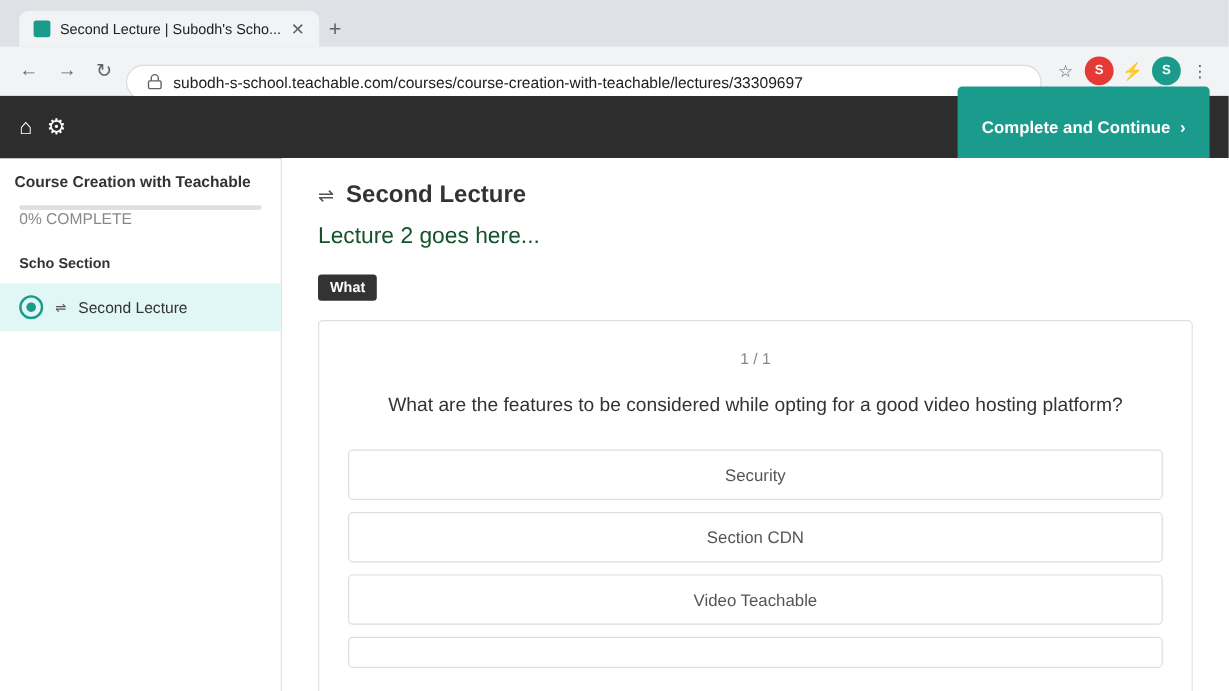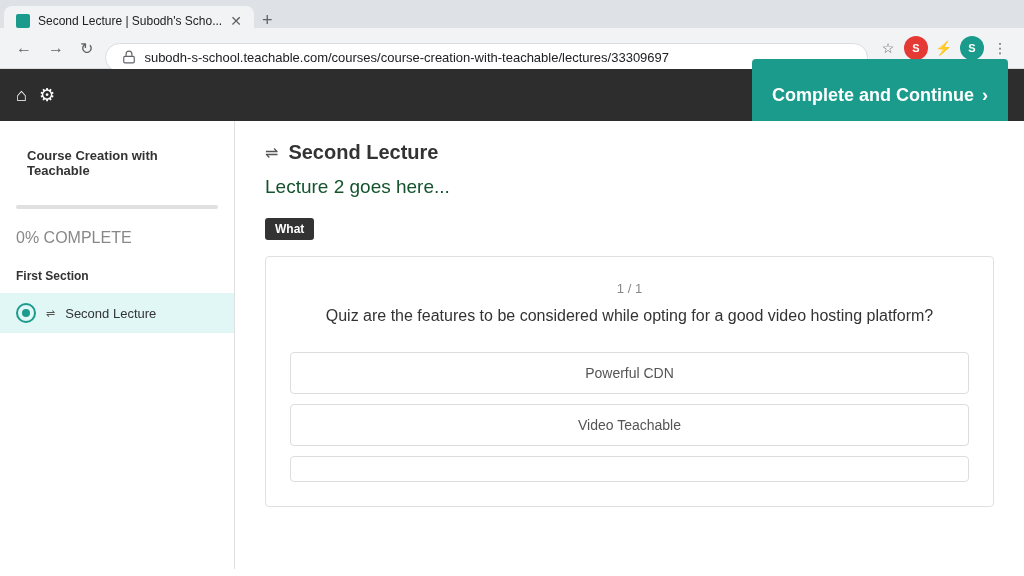--- a/index.html
+++ b/index.html
@@ -7,7 +7,7 @@
 
     
     .browser-chrome { background: #f1f3f4; border-bottom: 1px solid #dadce0; }
-    .tab-bar { display: flex; padding: 6px 0 0 4px; background: #dee1e6; height: 28px; }
+    .tab-bar { display: flex; align-items: flex-end; padding: 6px 0 0 16px; background: #dee1e6; height: 39px; }
     .tab { display: flex; align-items: center; background: #f1f3f4; border-radius: 8px 8px 0 0; padding: 6px 12px; height: 30px; font-size: 12px; color: #202124; min-width: 200px; gap: 8px; }
     .tab-favicon { width: 14px; height: 14px; background: #1a9b8c; border-radius: 2px; flex-shrink: 0; }
     .tab-title { flex: 1; overflow: hidden; text-overflow: ellipsis; white-space: nowrap; }

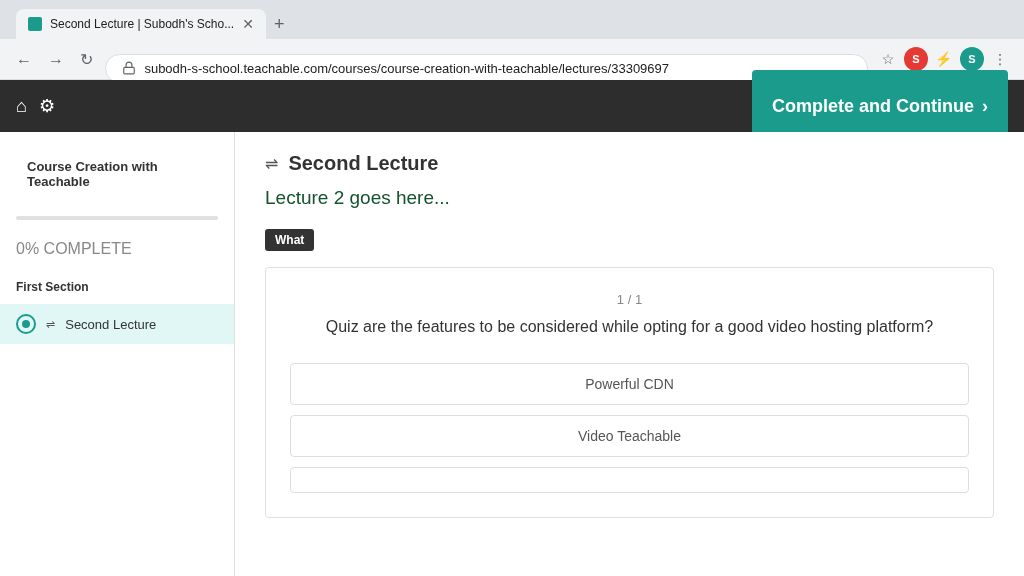--- a/index.html
+++ b/index.html
@@ -29,7 +29,7 @@
     .nav-left { display: flex; align-items: center; gap: 12px; }
     .home-icon { color: #fff; font-size: 18px; cursor: pointer; }
     .settings-icon { color: #fff; font-size: 18px; cursor: pointer; }
-    .complete-btn { background: #1a9b8c; color: #fff; border: none; border-radius: 4px; padding: 26px 20px; font-size: 18px; font-weight: 600; cursor: pointer; display: flex; align-items: center; gap: 8px; }
+    .complete-btn { background: #1a9b8c; color: #fff; border: none; border-radius: 4px; padding: 26px 20px; font-size: 14px; font-weight: 600; cursor: pointer; display: flex; align-items: center; gap: 8px; }
 
     
     .main { display: flex; flex: 1; overflow: hidden; }

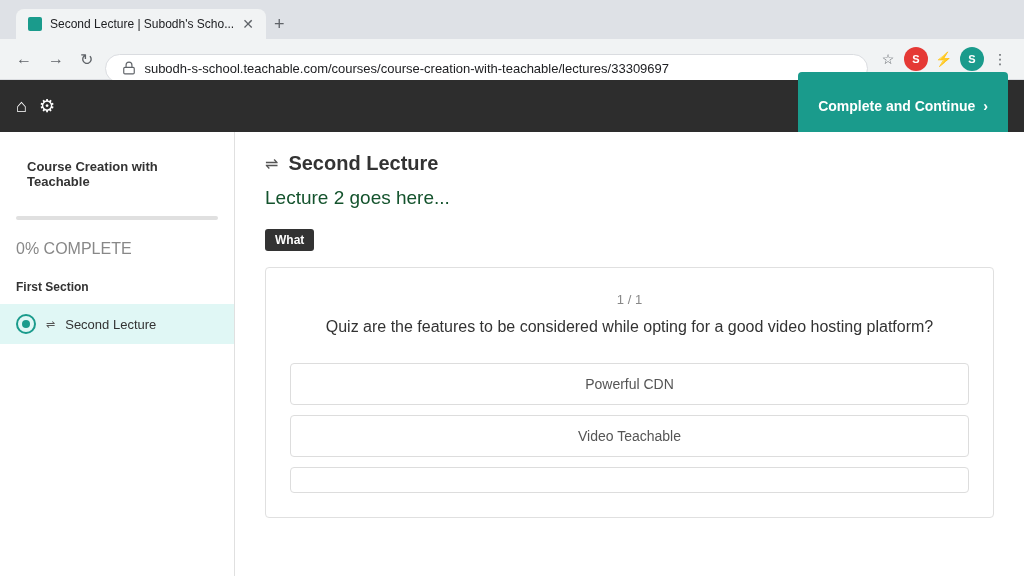--- a/index.html
+++ b/index.html
@@ -36,7 +36,7 @@
 
     
     .sidebar { width: 235px; background: #fff; border-right: 1px solid #e0e0e0; overflow-y: auto; flex-shrink: 0; }
-    .course-title { padding: 27px; font-size: 13px; font-weight: 600; color: #333; }
+    .course-title { padding: 12px; font-size: 13px; font-weight: 600; color: #333; }
     .progress-bar-container { padding: 0 16px 12px; }
     .progress-bar-bg { background: #e0e0e0; height: 4px; border-radius: 2px; }
     .progress-bar-fill { background: #1a9b8c; height: 4px; border-radius: 2px; width: 0%; }

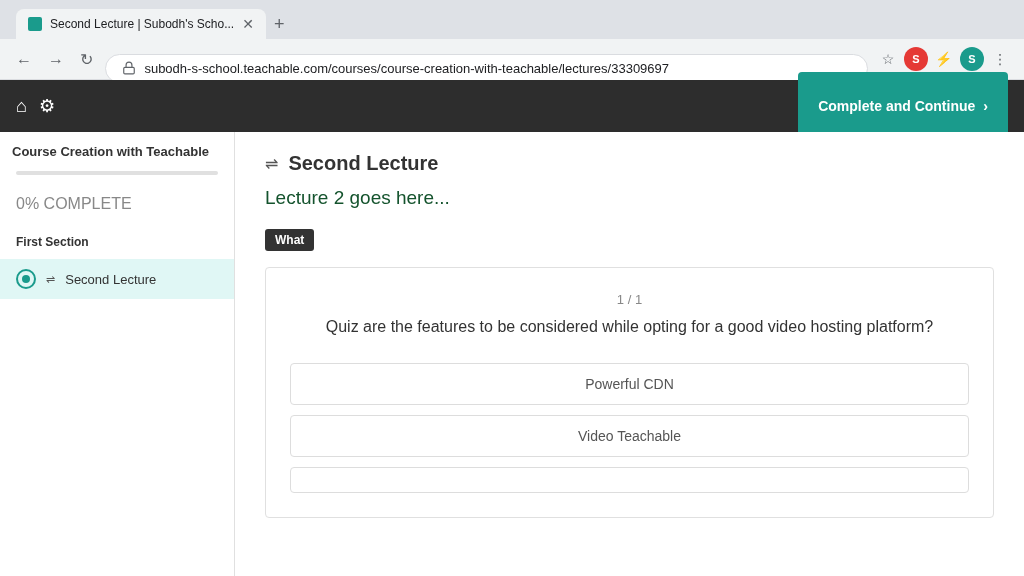--- a/index.html
+++ b/index.html
@@ -40,7 +40,7 @@
     .progress-bar-container { padding: 0 16px 12px; }
     .progress-bar-bg { background: #e0e0e0; height: 4px; border-radius: 2px; }
     .progress-bar-fill { background: #1a9b8c; height: 4px; border-radius: 2px; width: 0%; }
-    .progress-label { font-size: 16px; color: #888; margin-top: 20px; }
+    .progress-label { font-size: 13px; color: #888; margin-top: 0; }
     .section-header { padding: 10px 16px; font-size: 12px; font-weight: 700; color: #333; }
     .lecture-item { display: flex; align-items: center; padding: 10px 16px; gap: 10px; cursor: pointer; }
     .lecture-item.active { background: #e0f7f5; }

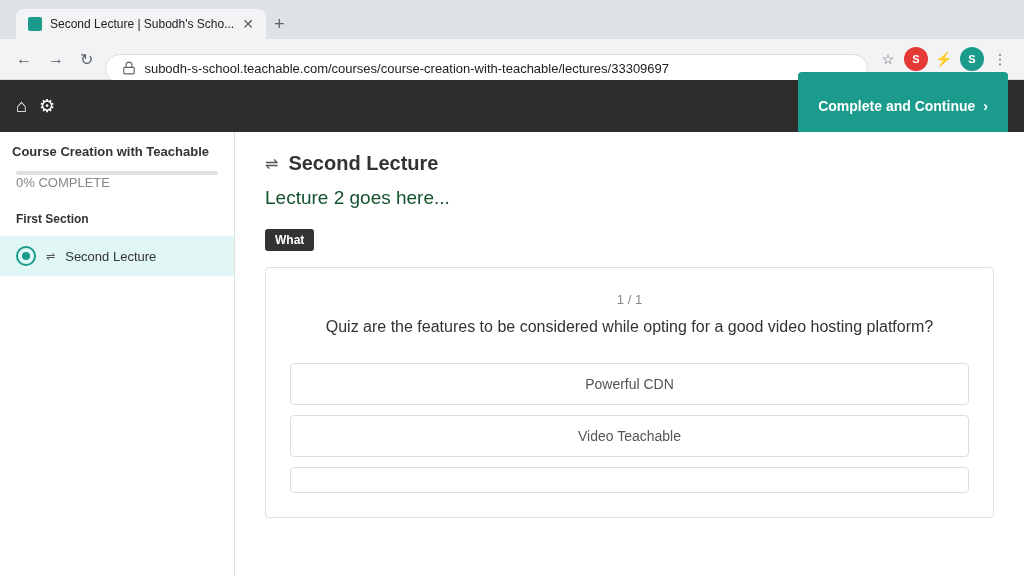--- a/index.html
+++ b/index.html
@@ -125,7 +125,7 @@
         </div>
         <div class="progress-label">0% COMPLETE</div>
       </div>
-      <div class="section-header">First Section</div>
+      <div class="section-header">Scho Section</div>
       <div class="lecture-item active">
         <div class="lecture-icon-circle">
           <div class="lecture-icon-circle-inner"></div>

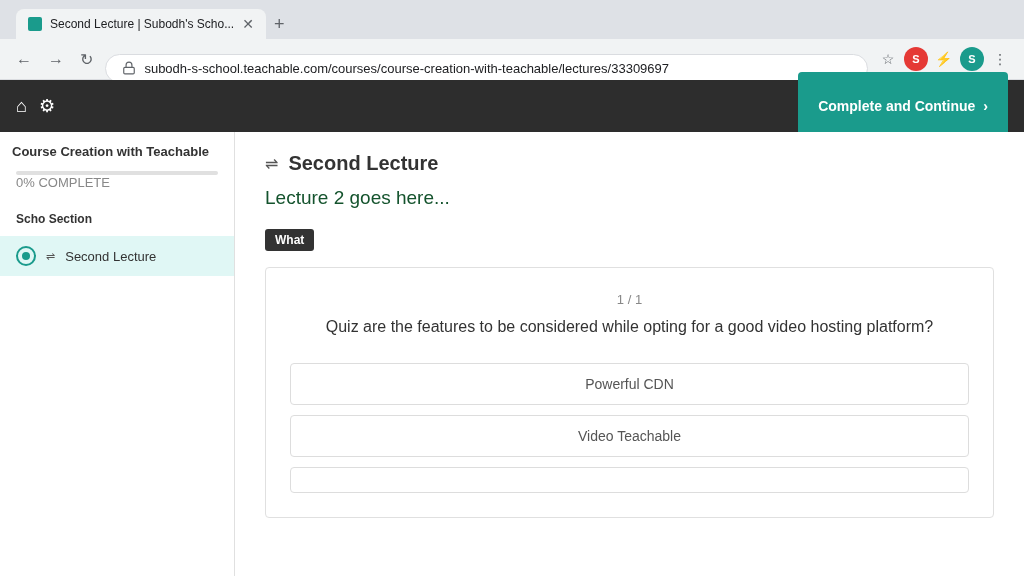--- a/index.html
+++ b/index.html
@@ -59,7 +59,7 @@
     
     .quiz-badge { background: #333; color: #fff; padding: 4px 10px; border-radius: 3px; font-size: 12px; font-weight: 600; display: inline-block; margin-bottom: 16px; }
     .quiz-box { border: 1px solid #e0e0e0; border-radius: 4px; padding: 24px; }
-    .quiz-counter { text-align: center; color: #888; font-size: 13px; margin-bottom: 8px; }
+    .quiz-counter { text-align: center; color: #888; font-size: 13px; margin-bottom: 20px; }
     .quiz-question { text-align: center; font-size: 16px; color: #333; line-height: 1.5; margin-bottom: 24px; font-weight: 500; }
     .quiz-options { display: flex; flex-direction: column; gap: 10px; }
     .quiz-option { border: 1px solid #ddd; border-radius: 4px; padding: 12px 16px; text-align: center; cursor: pointer; color: #555; font-size: 14px; background: #fff; }

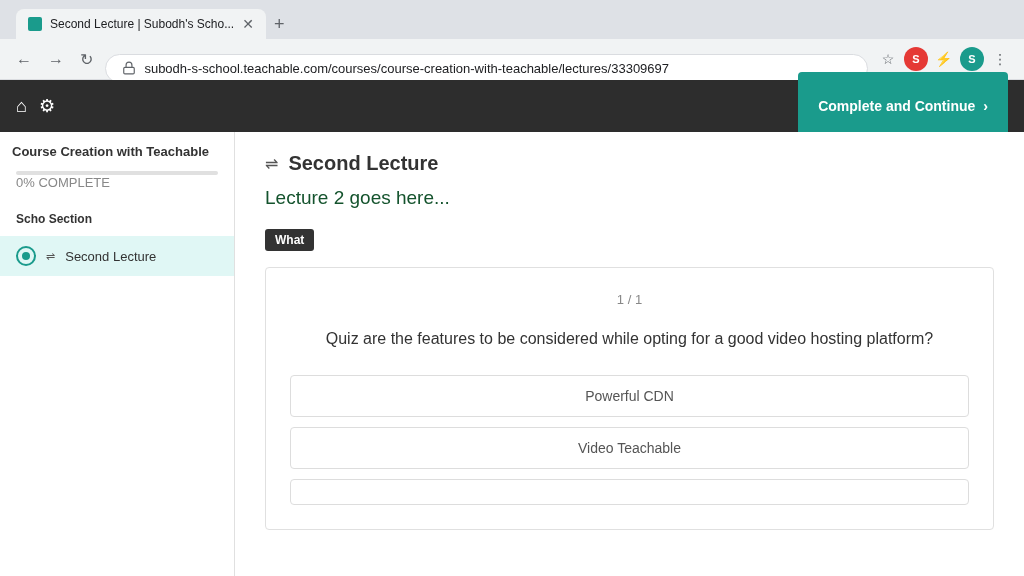--- a/index.html
+++ b/index.html
@@ -146,7 +146,7 @@
 
       <div class="quiz-box">
         <div class="quiz-counter">1 / 1</div>
-        <div class="quiz-question">Quiz are the features to be considered while opting for a good video hosting platform?</div>
+        <div class="quiz-question">What are the features to be considered while opting for a good video hosting platform?</div>
         <div class="quiz-options">
           <div class="quiz-option"><span>Powerful CDN</span></div>
           <div class="quiz-option"><span>Video Teachable</span></div>

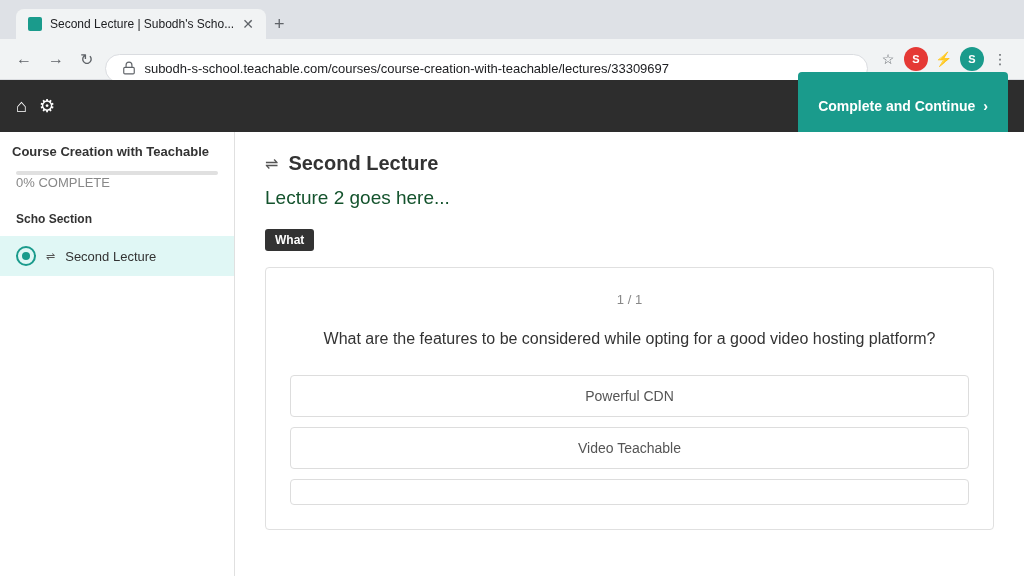--- a/index.html
+++ b/index.html
@@ -148,6 +148,7 @@
         <div class="quiz-counter">1 / 1</div>
         <div class="quiz-question">What are the features to be considered while opting for a good video hosting platform?</div>
         <div class="quiz-options">
+          <div class="quiz-option"><span>Security</span></div>
           <div class="quiz-option"><span>Powerful CDN</span></div>
           <div class="quiz-option"><span>Video Teachable</span></div>
           <div class="quiz-option"></div>

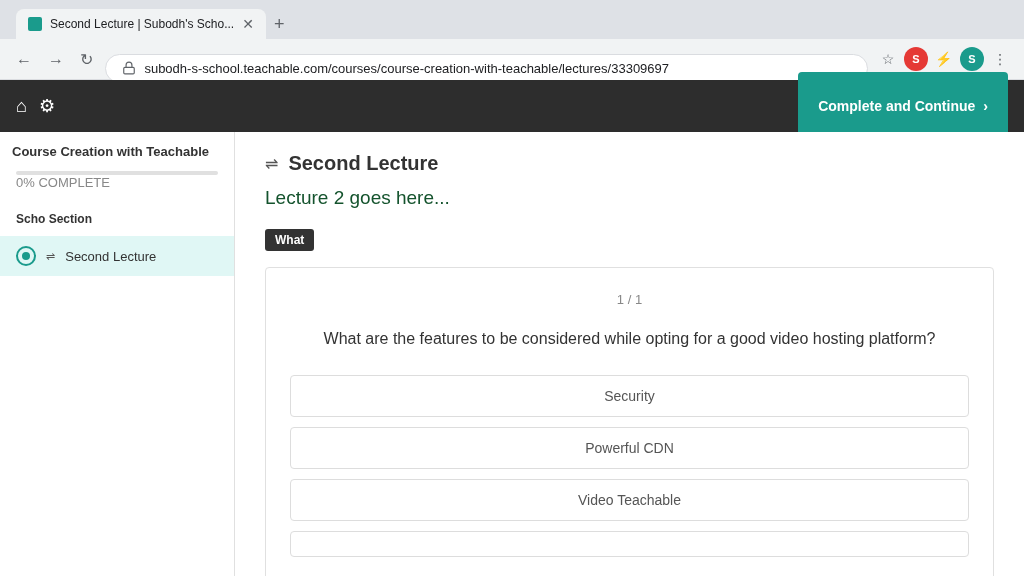--- a/index.html
+++ b/index.html
@@ -149,7 +149,7 @@
         <div class="quiz-question">What are the features to be considered while opting for a good video hosting platform?</div>
         <div class="quiz-options">
           <div class="quiz-option"><span>Security</span></div>
-          <div class="quiz-option"><span>Powerful CDN</span></div>
+          <div class="quiz-option"><span>Section CDN</span></div>
           <div class="quiz-option"><span>Video Teachable</span></div>
           <div class="quiz-option"></div>
 

